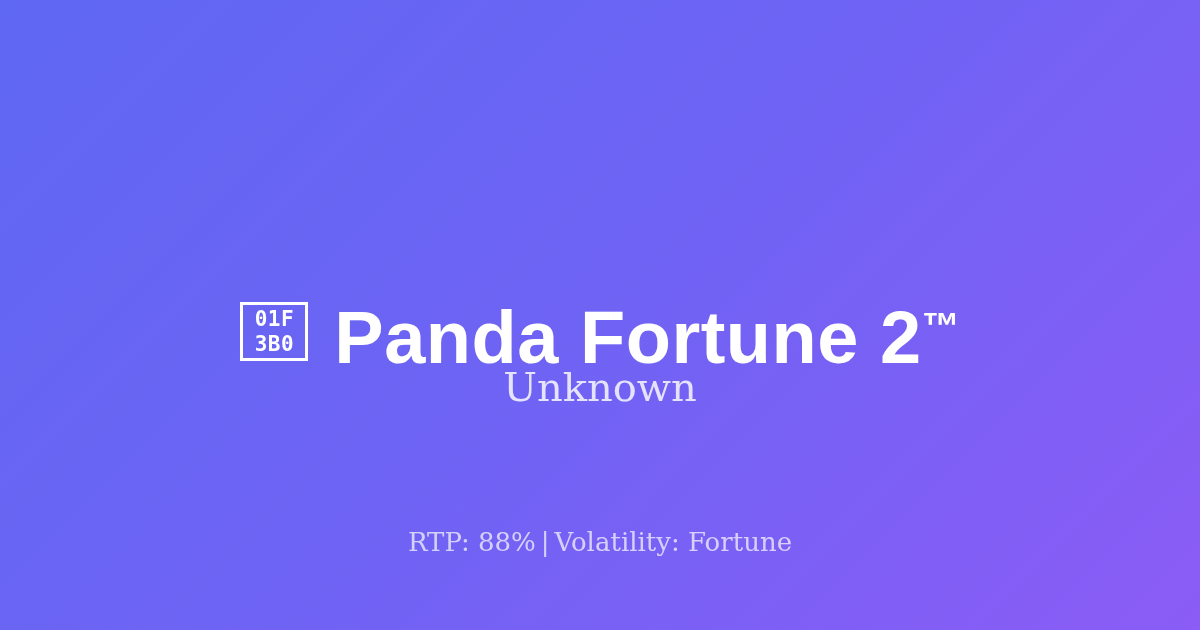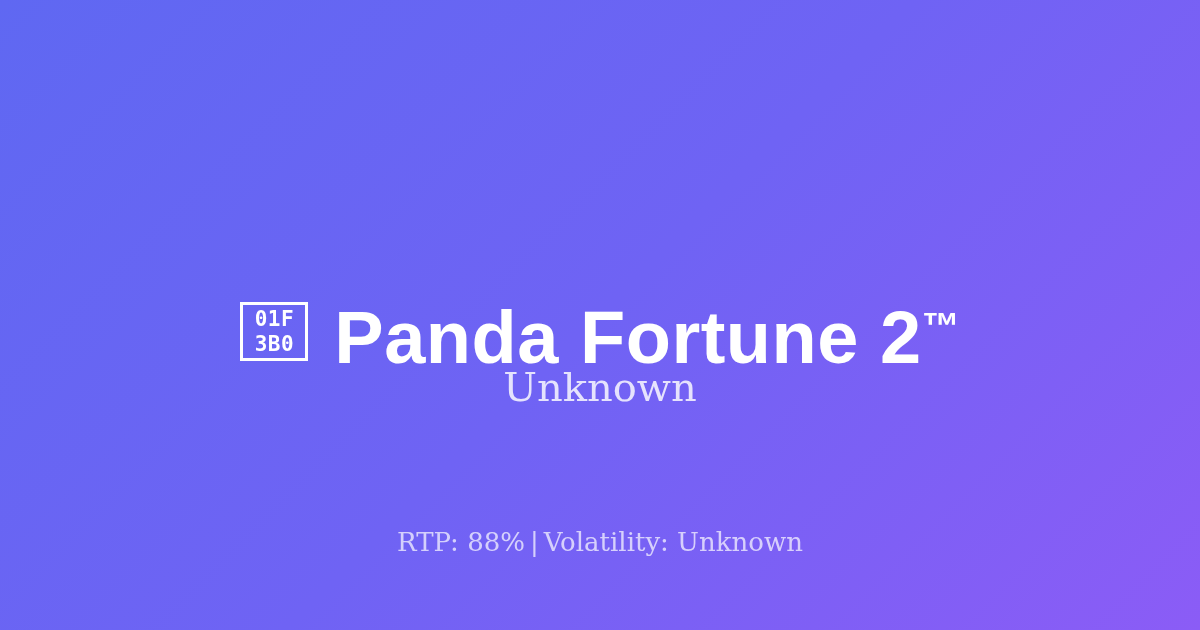--- a/index.html
+++ b/index.html
@@ -130,7 +130,7 @@
 
   <div class="provider">Unknown</div>
 
-  <div class="meta"><span>RTP: 88%</span><span class="sep">|</span><span>Volatility: Unknown</span></div>
+  <div class="meta"><span>RTP: 88%</span><span class="sep">|</span><span>Volatility: Fortune</span></div>
 
 </div>
 

